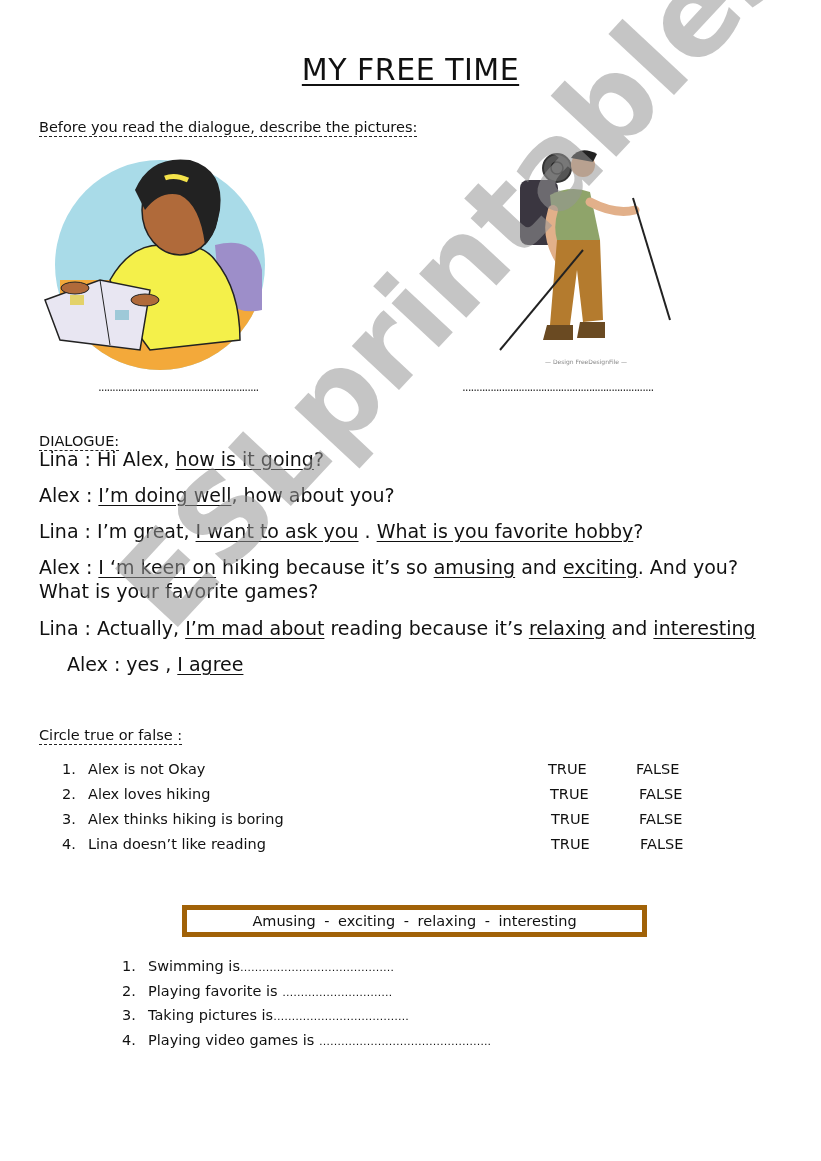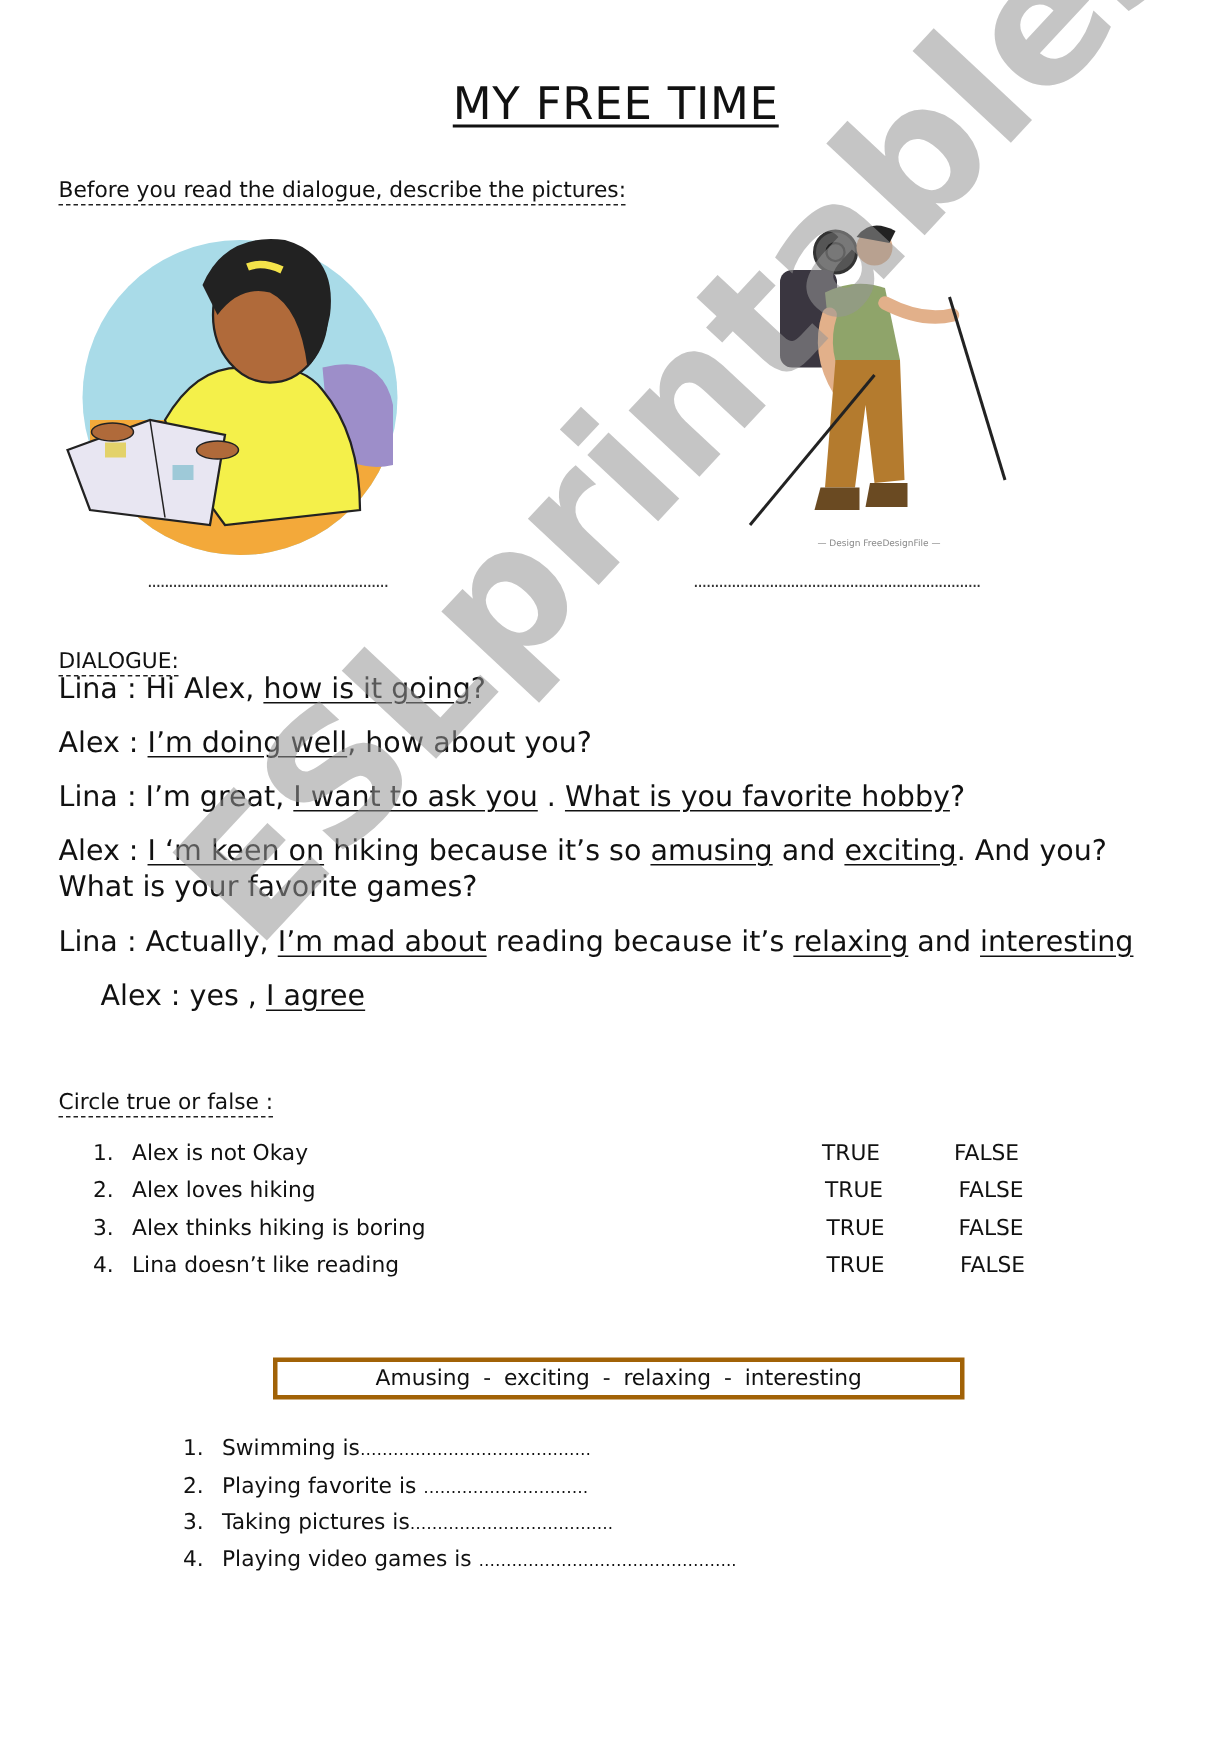--- a/index.html
+++ b/index.html
@@ -20,7 +20,7 @@
   .tf-row .t { position:absolute; left:486px; }
   .tf-row .f { position:absolute; left:574px; }
   .wordbox { position:absolute; left:182px; top:905px; width:455px; height:22px;
-             border:3px solid #a16207; font-size:14.5px; text-align:center; line-height:22px; word-spacing:4px; }
+             border:5px solid #a16207; font-size:14.5px; text-align:center; line-height:22px; word-spacing:4px; }
   .comp-row { position:absolute; left:122px; font-size:14.5px; height:24px; white-space:nowrap; }
   .comp-row .num { display:inline-block; width:26px; }
   .watermark { position:absolute; left:90px; top:560px; font-size:118px; font-weight:bold;

